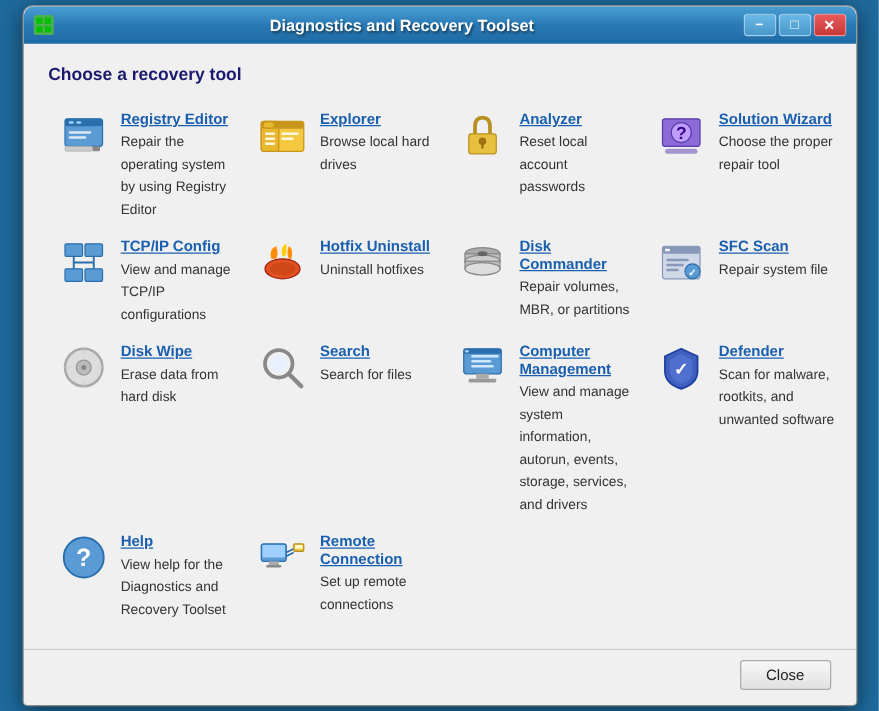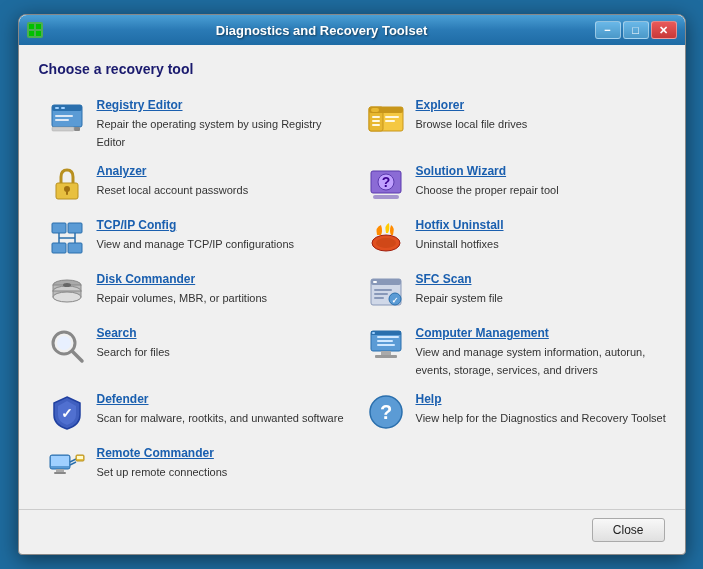--- a/index.html
+++ b/index.html
@@ -78,7 +78,7 @@
     }
     .tools-grid {
       display: grid;
-      grid-template-columns: 1fr 1fr;
+      grid-template-columns: 1fr 1fr 1fr 1fr;
       gap: 0;
     }
     .tool-item {

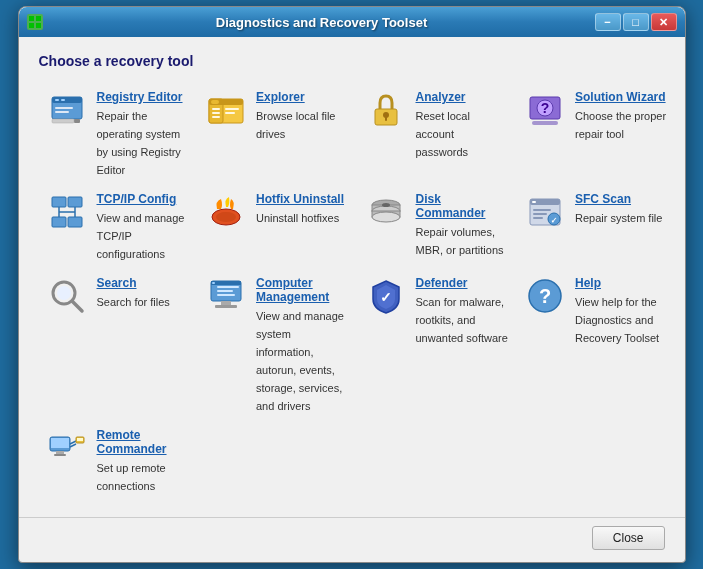--- a/index.html
+++ b/index.html
@@ -191,7 +191,7 @@
           </div>
         <div class="tool-text">
           <span class="tool-link">Explorer</span>
-          <span class="tool-desc">Browse local file drives</span>
+          <span class="tool-desc">Browse local hard drives</span>
         </div>
       </div>
         <div class="tool-item">

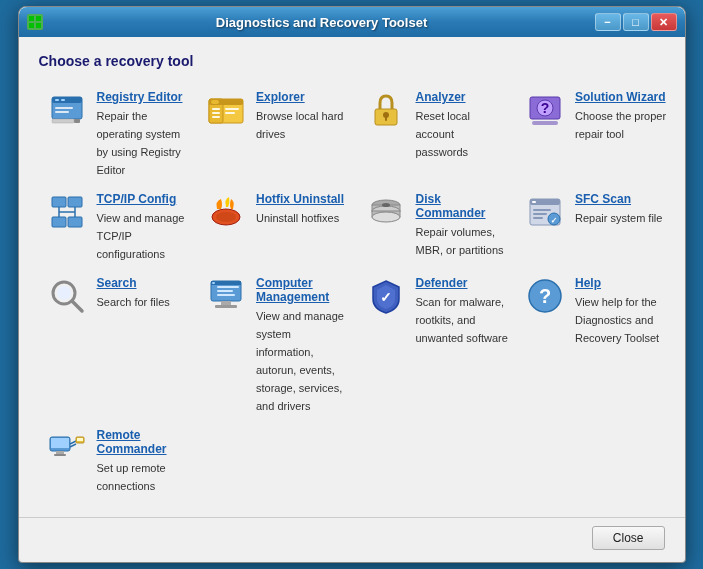--- a/index.html
+++ b/index.html
@@ -291,6 +291,23 @@
         <div class="tool-item">
         <div class="tool-icon">
             <svg width="38" height="38" viewBox="0 0 38 38">
+      <ellipse cx="19" cy="19" rx="15" ry="15" fill="#ddd" stroke="#aaa" stroke-width="2"></ellipse>
+      <ellipse cx="19" cy="19" rx="6" ry="6" fill="#bbb" stroke="#999" stroke-width="1"></ellipse>
+      <ellipse cx="19" cy="19" rx="2" ry="2" fill="#888"></ellipse>
+      <line x1="19" y1="4" x2="19" y2="8" stroke="#ccc" stroke-width="1"></line>
+      <line x1="19" y1="30" x2="19" y2="34" stroke="#ccc" stroke-width="1"></line>
+      <line x1="4" y1="19" x2="8" y2="19" stroke="#ccc" stroke-width="1"></line>
+      <line x1="30" y1="19" x2="34" y2="19" stroke="#ccc" stroke-width="1"></line>
+    </svg>
+          </div>
+        <div class="tool-text">
+          <span class="tool-link">Disk Wipe</span>
+          <span class="tool-desc">Erase data from hard disk</span>
+        </div>
+      </div>
+        <div class="tool-item">
+        <div class="tool-icon">
+            <svg width="38" height="38" viewBox="0 0 38 38">
       <circle cx="16" cy="16" r="11" fill="none" stroke="#888" stroke-width="3"></circle>
       <circle cx="16" cy="16" r="7" fill="#e8f0ff" stroke="none"></circle>
       <line x1="24" y1="24" x2="34" y2="34" stroke="#888" stroke-width="3.5" stroke-linecap="round"></line>

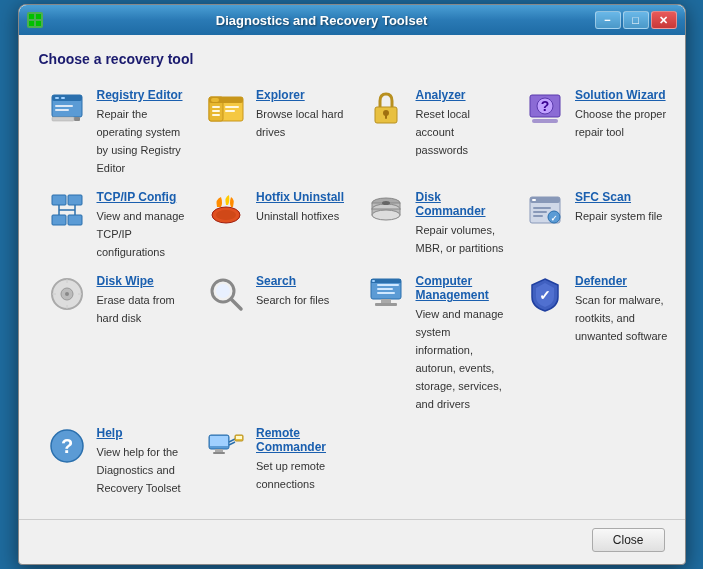--- a/index.html
+++ b/index.html
@@ -375,7 +375,7 @@
     </svg>
           </div>
         <div class="tool-text">
-          <span class="tool-link">Remote Commander</span>
+          <span class="tool-link">Remote Connection</span>
           <span class="tool-desc">Set up remote connections</span>
         </div>
       </div>

